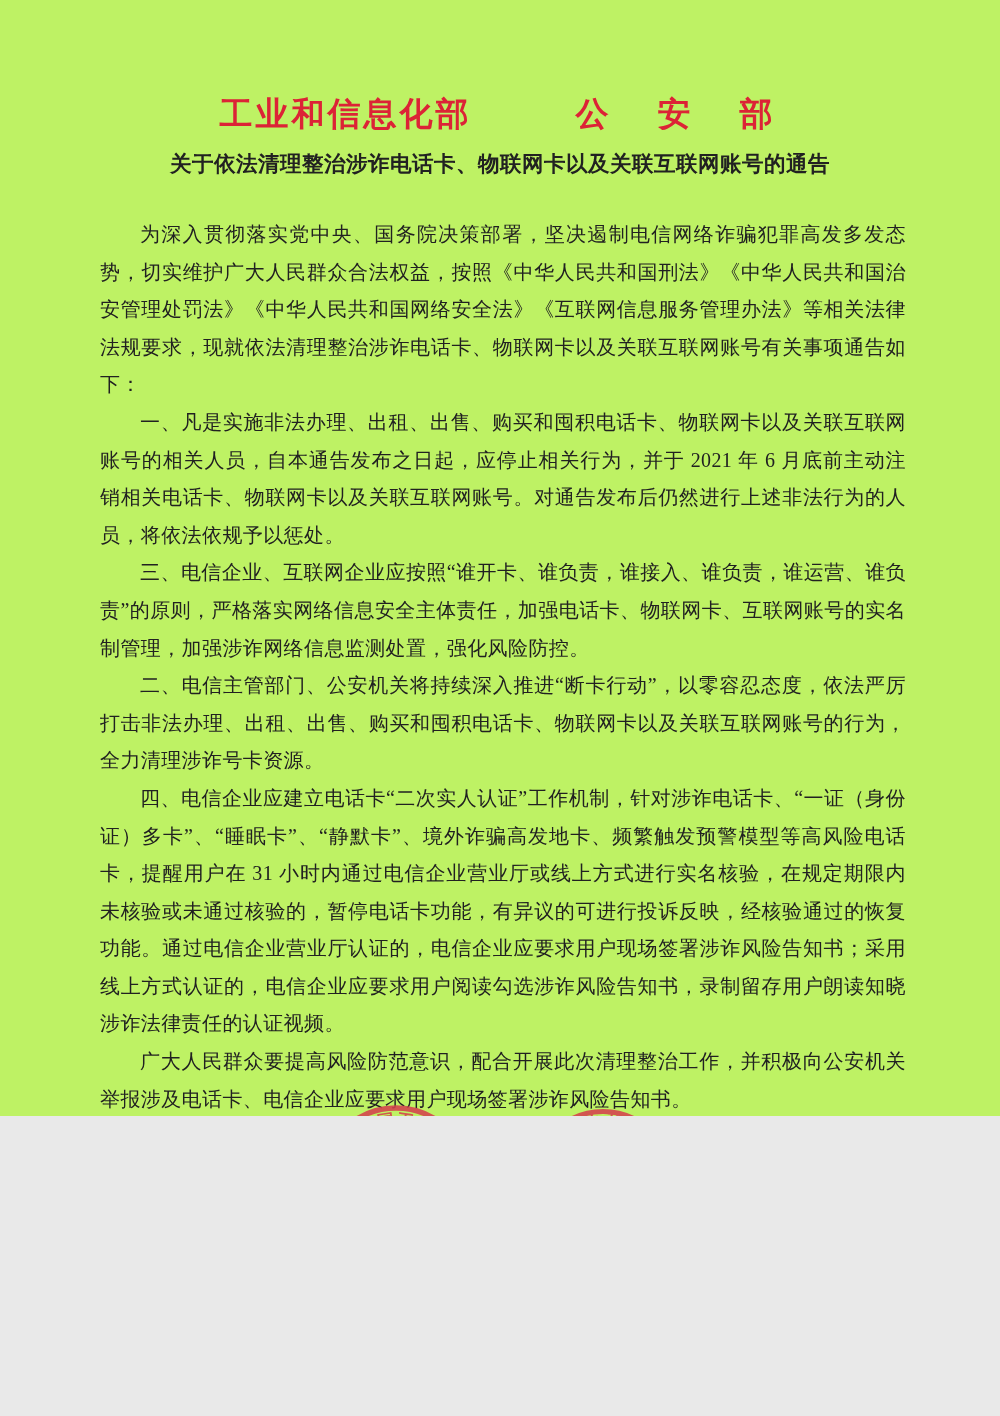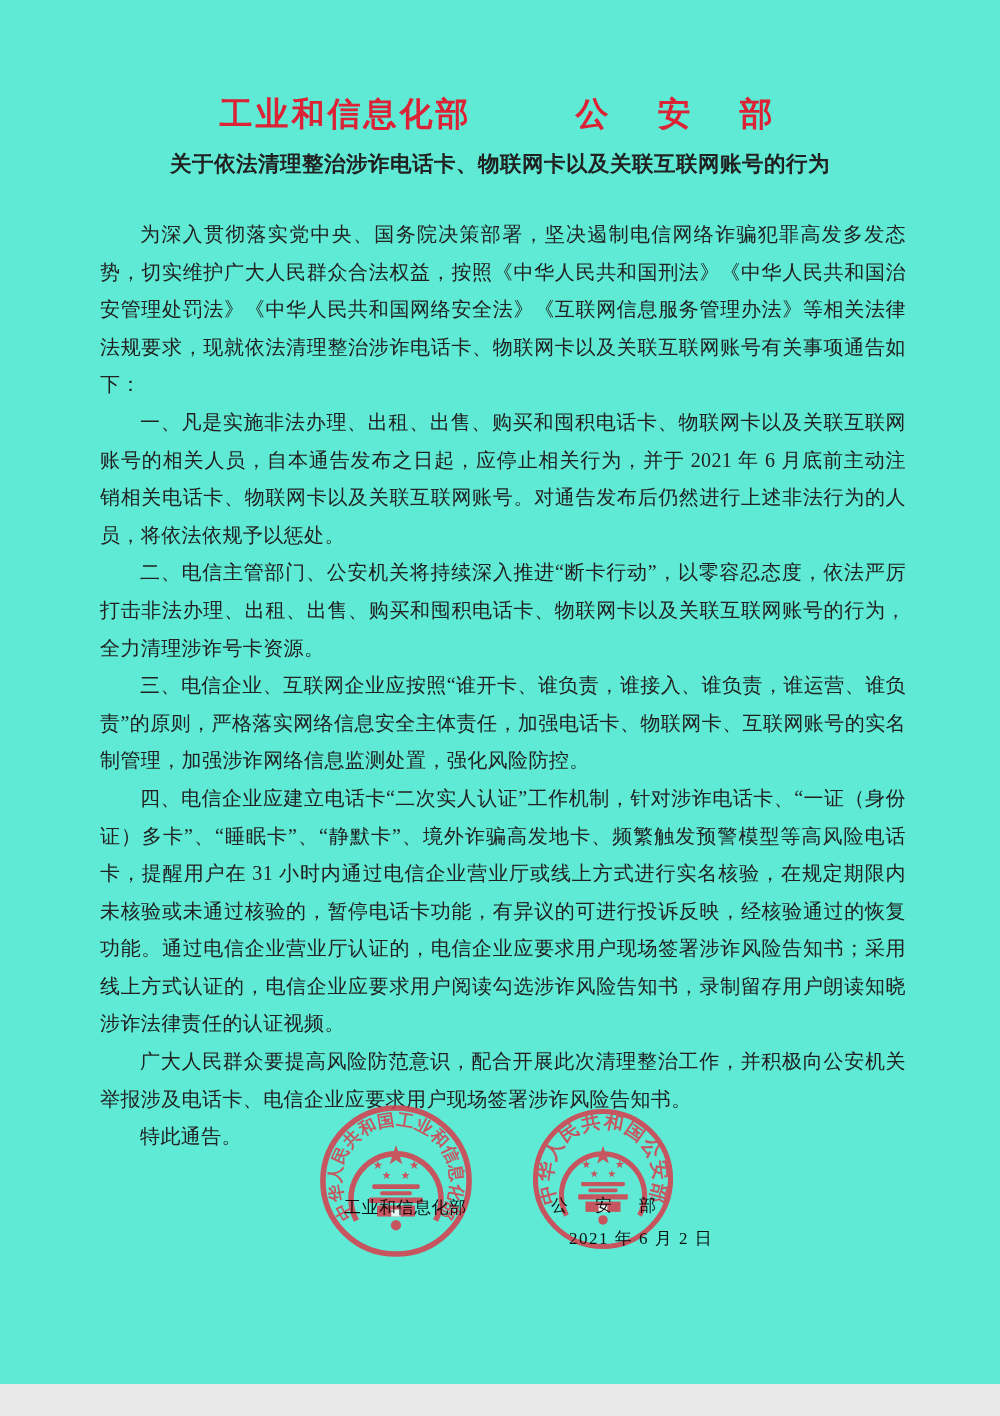--- a/index.html
+++ b/index.html
@@ -5,9 +5,9 @@
   html,body{margin:0;padding:0;background:#e9e9e9;}
   .page{
     position:relative;
-    width:1000px;height:1384px;
+    width:1000px;height:1116px;
     margin:0 auto;
-    background:#5eead4;
+    background:#bef264;
     overflow:hidden;
     font-family:"Liberation Serif","DejaVu Serif",serif;
     color:#212121;

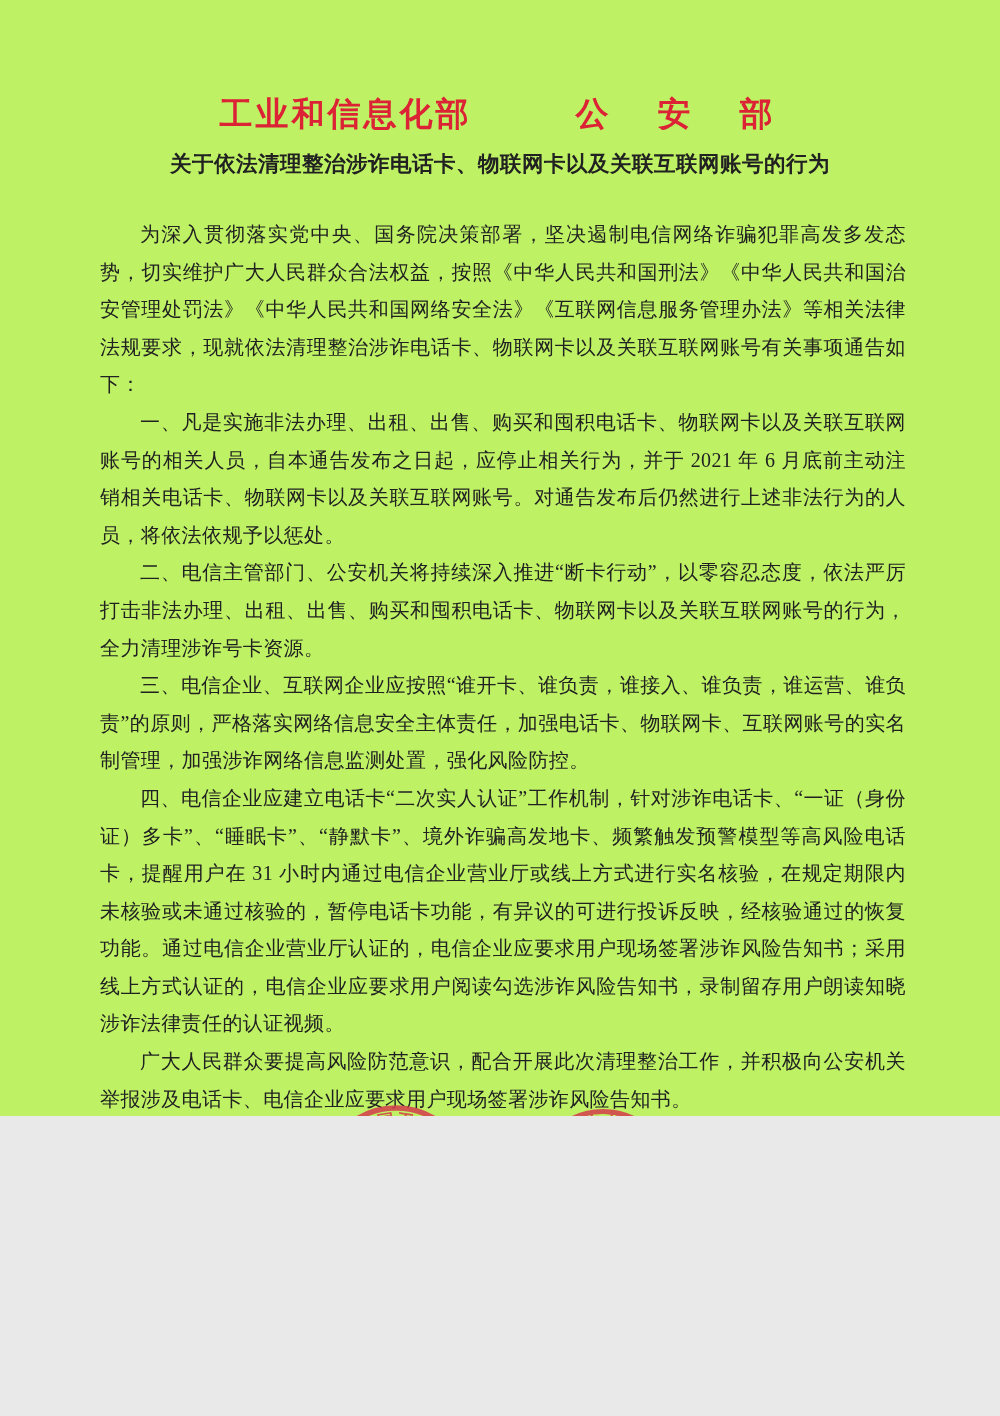--- a/index.html
+++ b/index.html
@@ -66,7 +66,7 @@
     <span class="ministry-right">公　安　部</span>
   </div>
 
-  <div class="doc-title">关于依法清理整治涉诈电话卡、物联网卡以及关联互联网账号的行为</div>
+  <div class="doc-title">关于依法清理整治涉诈电话卡、物联网卡以及关联互联网账号的通告</div>
 
   <div class="body-text">
     <p>为深入贯彻落实党中央、国务院决策部署，坚决遏制电信网络诈骗犯罪高发多发态势，切实维护广大人民群众合法权益，按照《中华人民共和国刑法》《中华人民共和国治安管理处罚法》《中华人民共和国网络安全法》《互联网信息服务管理办法》等相关法律法规要求，现就依法清理整治涉诈电话卡、物联网卡以及关联互联网账号有关事项通告如下：</p>

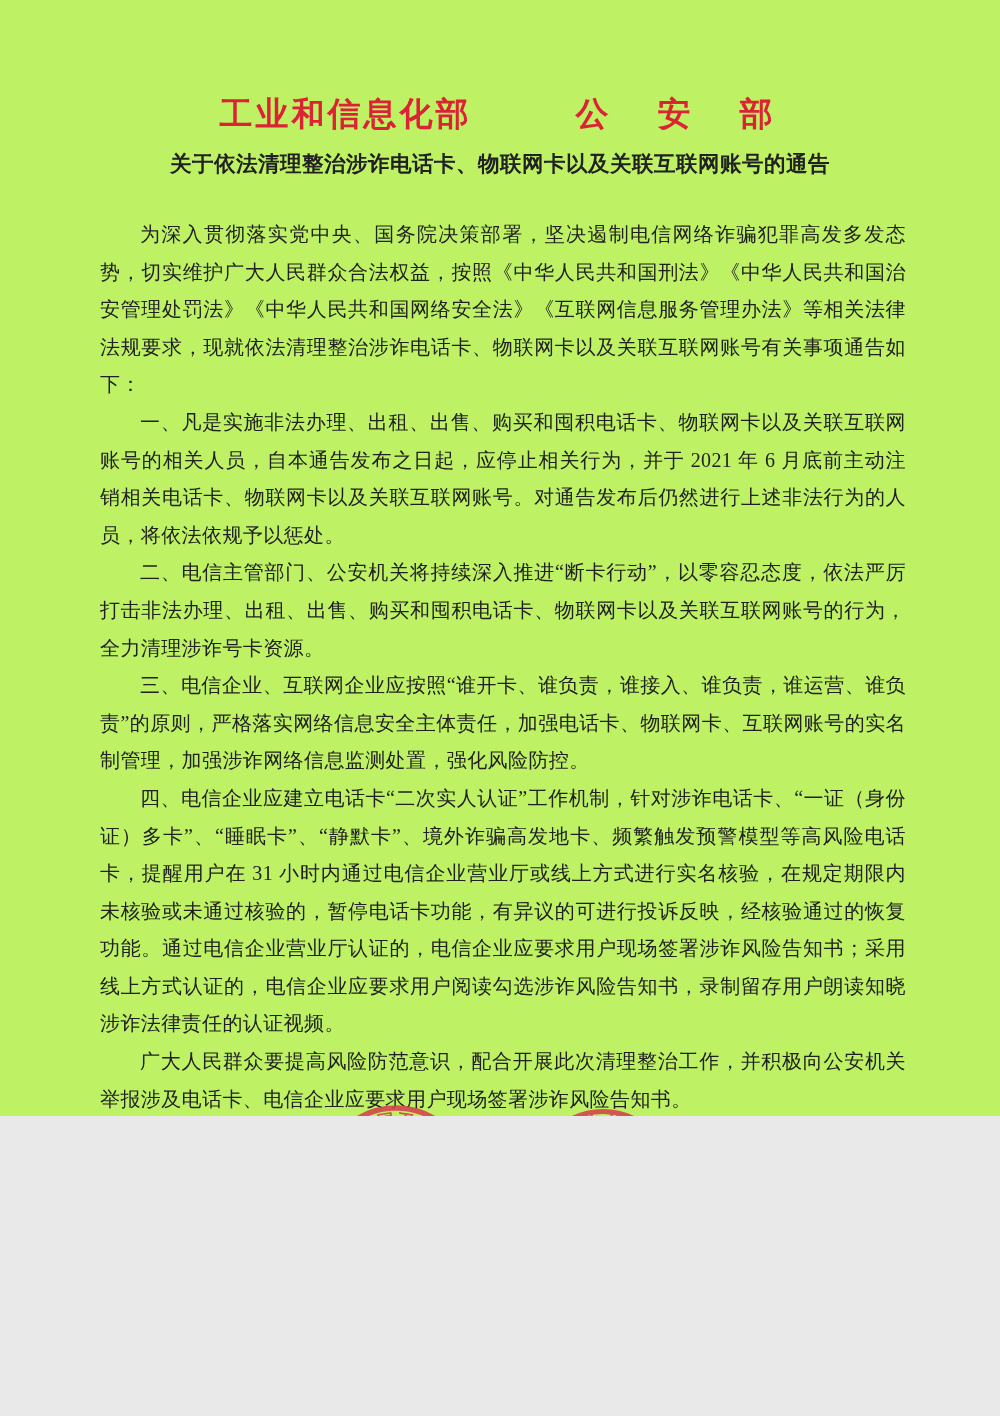--- a/index.html
+++ b/index.html
@@ -71,8 +71,8 @@
   <div class="body-text">
     <p>为深入贯彻落实党中央、国务院决策部署，坚决遏制电信网络诈骗犯罪高发多发态势，切实维护广大人民群众合法权益，按照《中华人民共和国刑法》《中华人民共和国治安管理处罚法》《中华人民共和国网络安全法》《互联网信息服务管理办法》等相关法律法规要求，现就依法清理整治涉诈电话卡、物联网卡以及关联互联网账号有关事项通告如下：</p>
     <p>一、凡是实施非法办理、出租、出售、购买和囤积电话卡、物联网卡以及关联互联网账号的相关人员，自本通告发布之日起，应停止相关行为，并于 2021 年 6 月底前主动注销相关电话卡、物联网卡以及关联互联网账号。对通告发布后仍然进行上述非法行为的人员，将依法依规予以惩处。</p>
+    <p>三、电信企业、互联网企业应按照“谁开卡、谁负责，谁接入、谁负责，谁运营、谁负责”的原则，严格落实网络信息安全主体责任，加强电话卡、物联网卡、互联网账号的实名制管理，加强涉诈网络信息监测处置，强化风险防控。</p>
     <p>二、电信主管部门、公安机关将持续深入推进“断卡行动”，以零容忍态度，依法严厉打击非法办理、出租、出售、购买和囤积电话卡、物联网卡以及关联互联网账号的行为，全力清理涉诈号卡资源。</p>
-    <p>三、电信企业、互联网企业应按照“谁开卡、谁负责，谁接入、谁负责，谁运营、谁负责”的原则，严格落实网络信息安全主体责任，加强电话卡、物联网卡、互联网账号的实名制管理，加强涉诈网络信息监测处置，强化风险防控。</p>
     <p>四、电信企业应建立电话卡“二次实人认证”工作机制，针对涉诈电话卡、“一证（身份证）多卡”、“睡眠卡”、“静默卡”、境外诈骗高发地卡、频繁触发预警模型等高风险电话卡，提醒用户在 31 小时内通过电信企业营业厅或线上方式进行实名核验，在规定期限内未核验或未通过核验的，暂停电话卡功能，有异议的可进行投诉反映，经核验通过的恢复功能。通过电信企业营业厅认证的，电信企业应要求用户现场签署涉诈风险告知书；采用线上方式认证的，电信企业应要求用户阅读勾选涉诈风险告知书，录制留存用户朗读知晓涉诈法律责任的认证视频。</p>
     <p>广大人民群众要提高风险防范意识，配合开展此次清理整治工作，并积极向公安机关举报涉及电话卡、电信企业应要求用户现场签署涉诈风险告知书。</p>
     <p>特此通告。</p>

